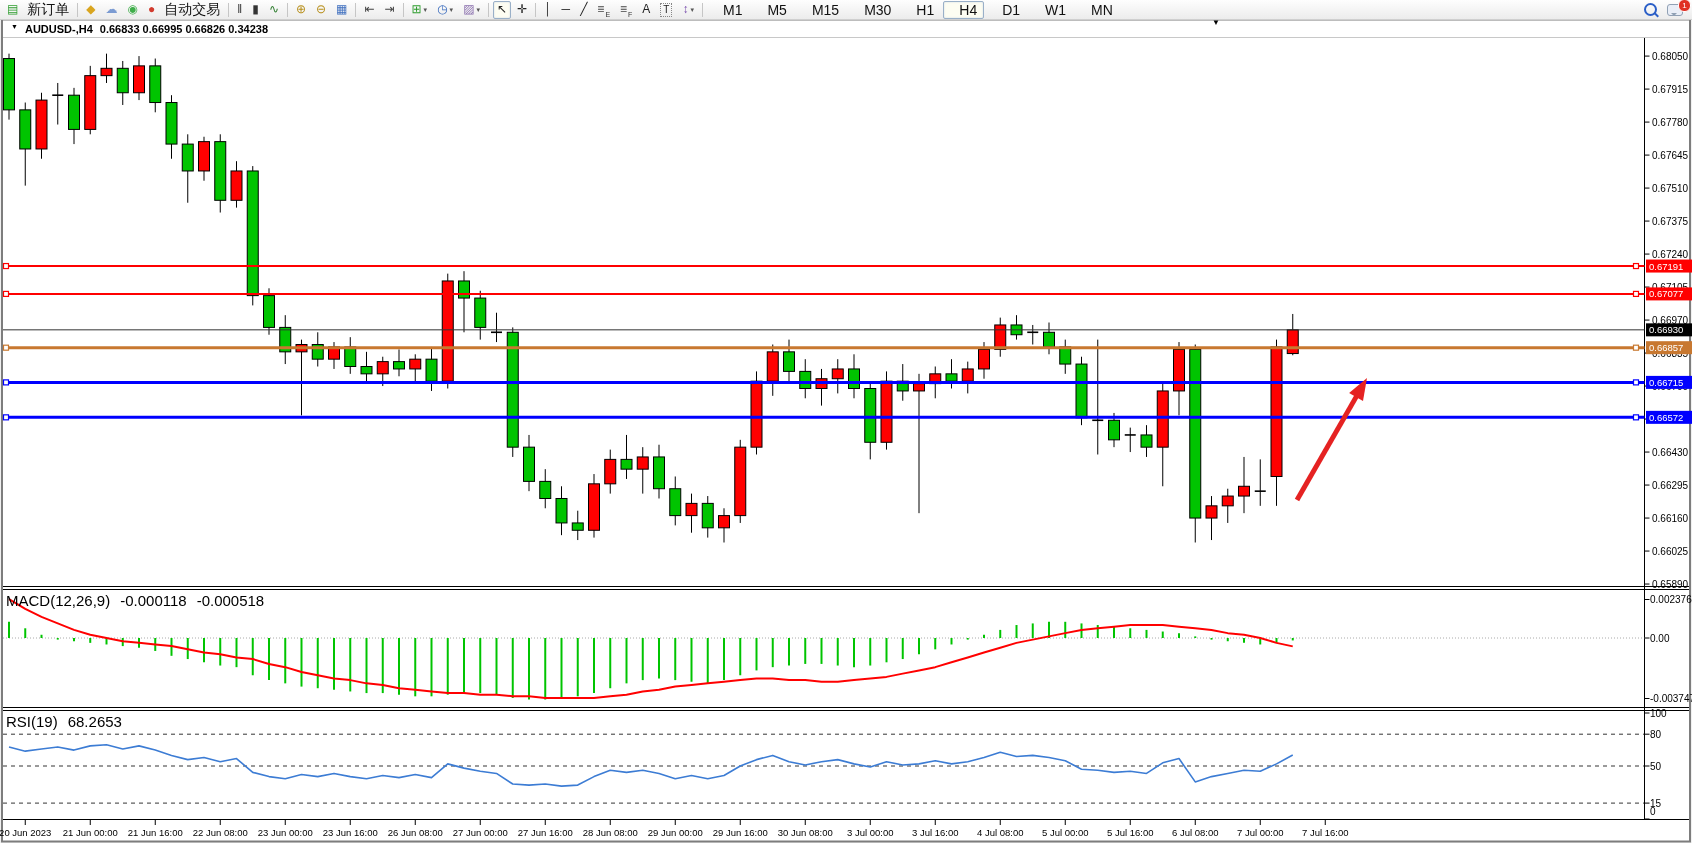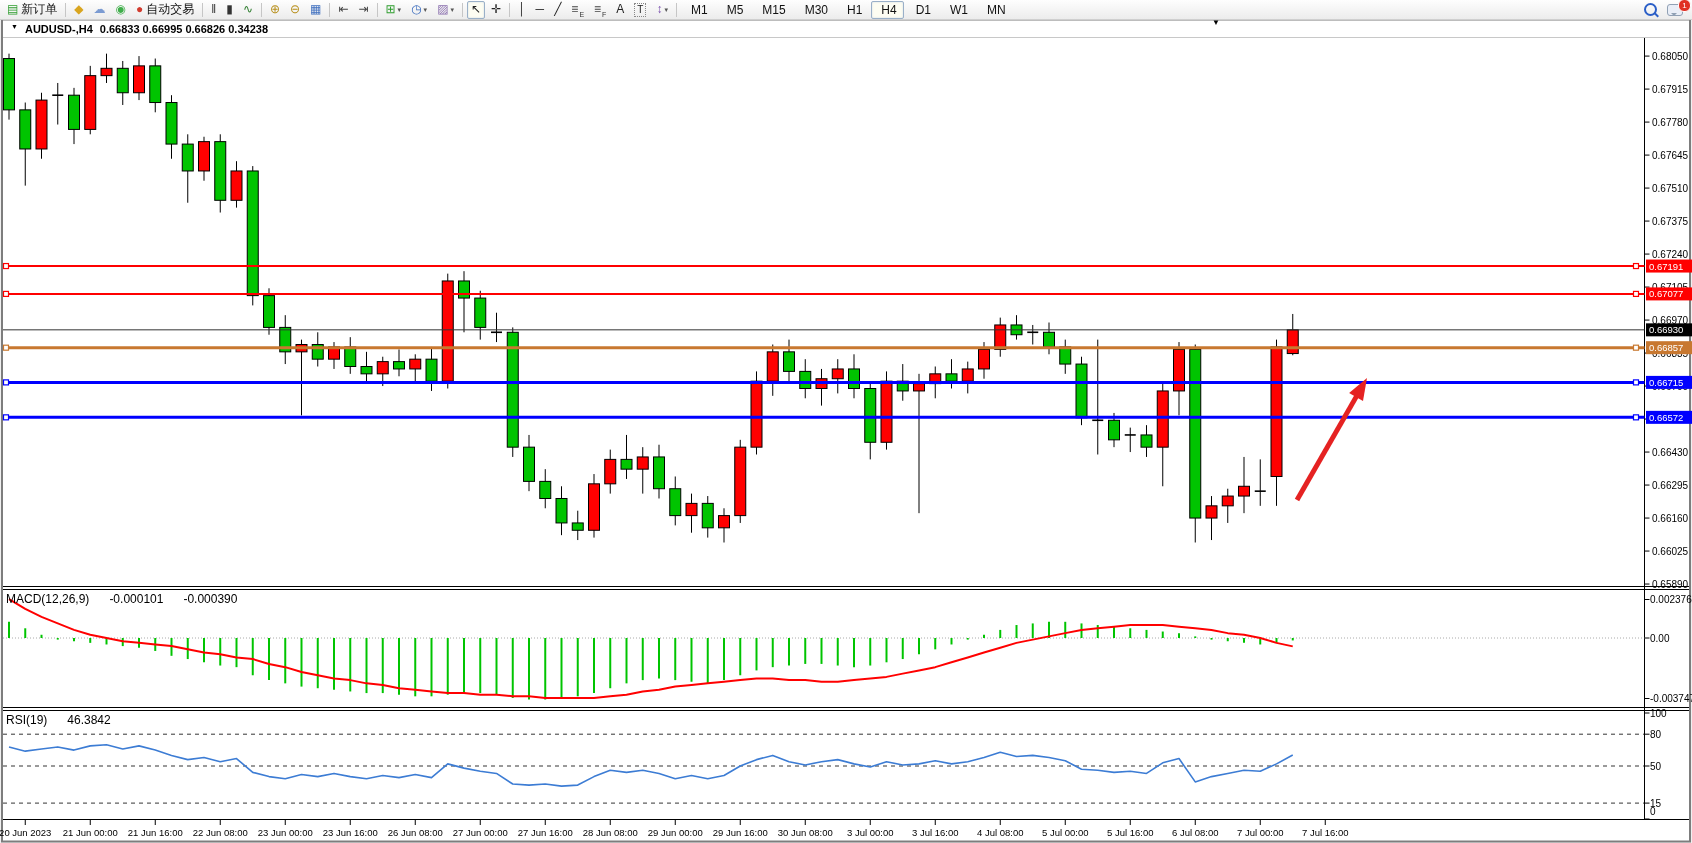--- a/index.html
+++ b/index.html
@@ -13,7 +13,7 @@
     border:1px solid transparent;border-radius:2px;font-size:11px;color:#222;cursor:default;position:relative}
   .tbtn.active{background:#fdfdf2;border:1px solid #9ab0c8;box-shadow:inset 0 0 2px #cdd8e4}
   .tbtn .g{font-size:12px;line-height:15px}
-  .tbtn .lbl{margin-left:3px;font-size:12px;color:#111}
+  .tbtn .lbl{margin-left:9px;font-size:14px;color:#111}
   .tbtn .car{font-size:7px;color:#555;margin-left:2px}
   .tbtn .sub{font-size:7px;color:#333;margin-left:1px;align-self:flex-end}
   .tbtn.boxed .g{border:1px dotted #888;padding:0 2px;font-size:10px;line-height:12px}

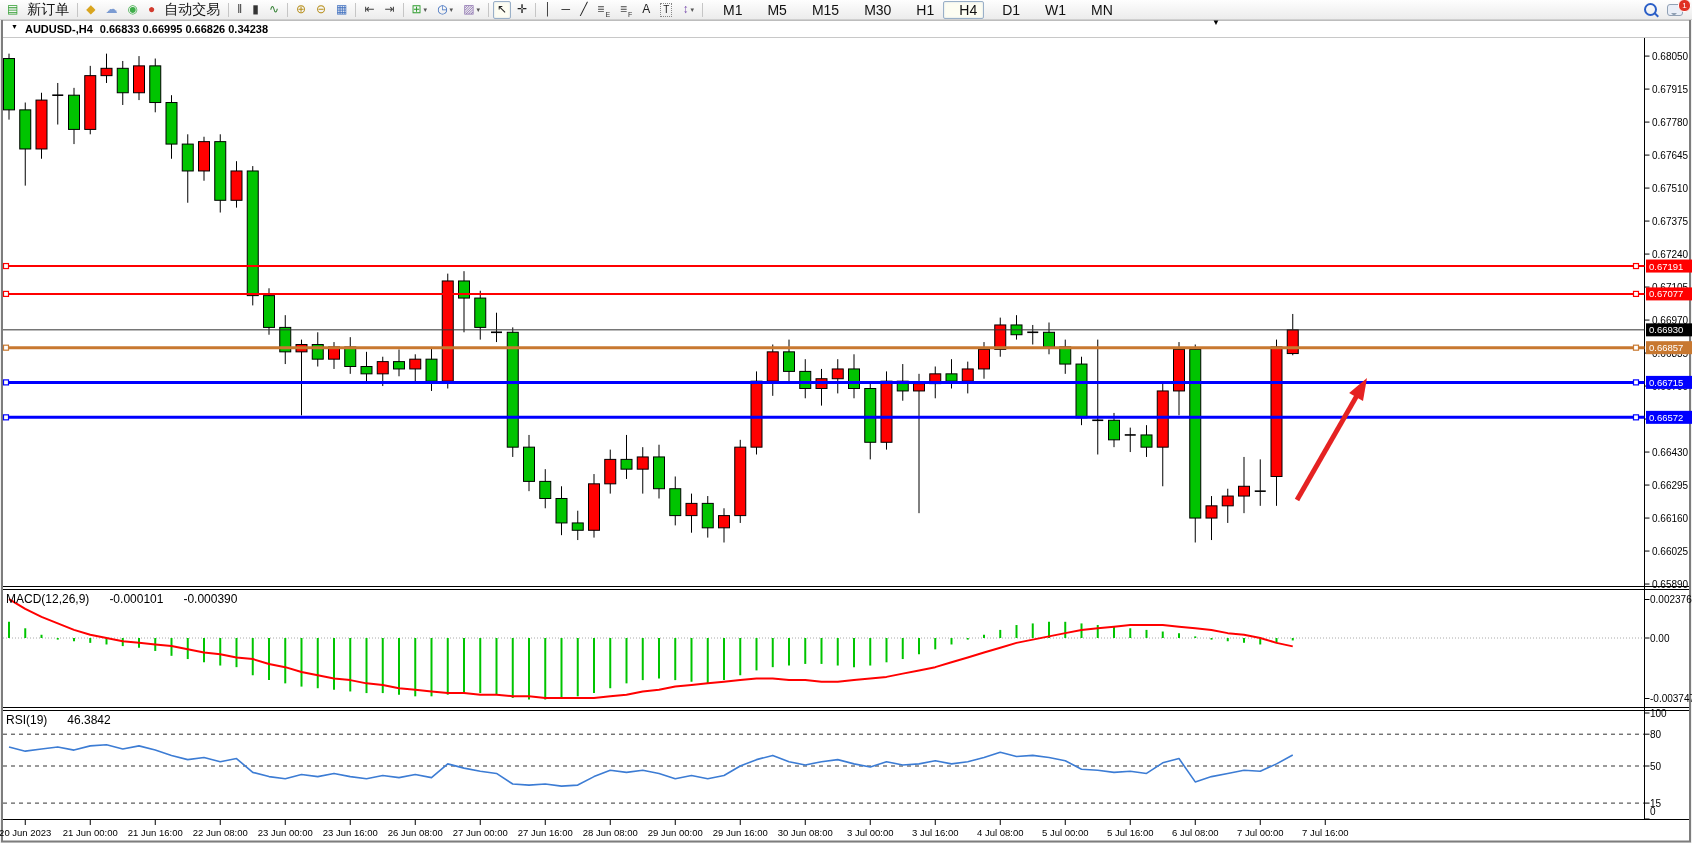--- a/index.html
+++ b/index.html
@@ -35,7 +35,7 @@
   .chart-title{position:absolute;left:7px;top:23px;z-index:4;display:flex;align-items:flex-start;gap:7px;
     font-size:11px;font-weight:bold;color:#000;background:#fff;padding:0 4px}
   .chart-title .tri{font-size:7px;font-weight:normal}
-  .ind-label{position:absolute;z-index:4;font-size:12px;color:#000;background:transparent;display:flex;gap:20px}
+  .ind-label{position:absolute;z-index:4;font-size:15px;color:#000;background:transparent;display:flex;gap:10px}
   #macd-label{left:6px;top:592px}
   #rsi-label{left:6px;top:713px}
   .scroll-marker{position:absolute;left:1212px;top:18px;z-index:4;font-size:8px;color:#000}

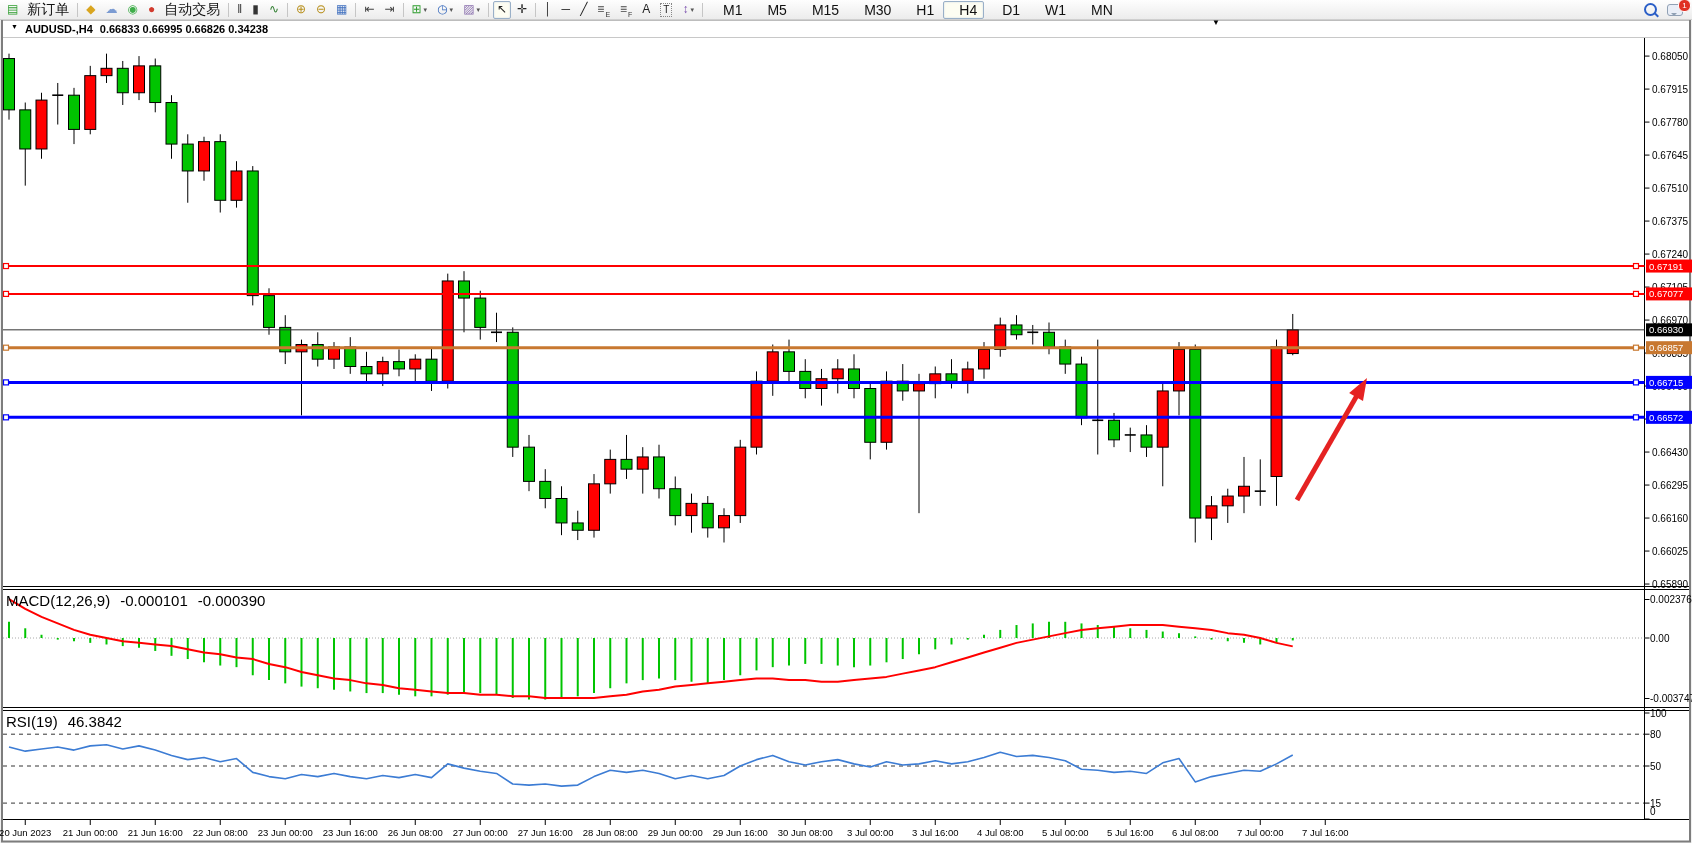--- a/index.html
+++ b/index.html
@@ -589,7 +589,7 @@
 
 <div class="ind-label" id="macd-label">
   <span>MACD(12,26,9)</span>
-  <span>-0.000101</span>
+  <span>-0.000118</span>
   <span>-0.000390</span>
 </div>
 <div class="ind-label" id="rsi-label">

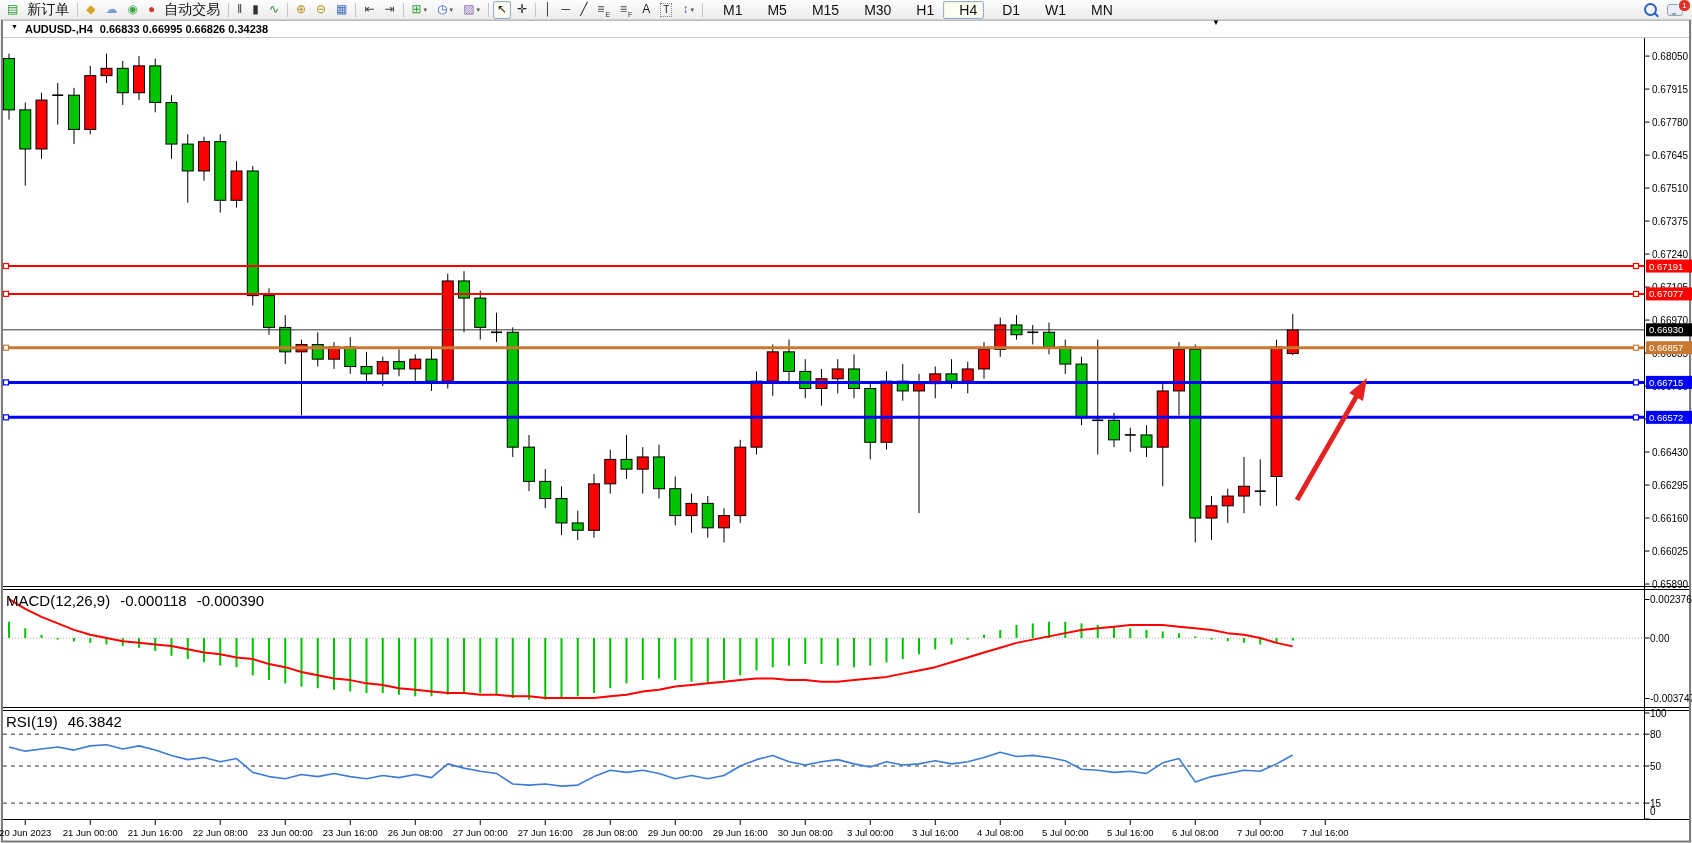--- a/index.html
+++ b/index.html
@@ -590,7 +590,7 @@
 <div class="ind-label" id="macd-label">
   <span>MACD(12,26,9)</span>
   <span>-0.000118</span>
-  <span>-0.000390</span>
+  <span>-0.000518</span>
 </div>
 <div class="ind-label" id="rsi-label">
   <span>RSI(19)</span>

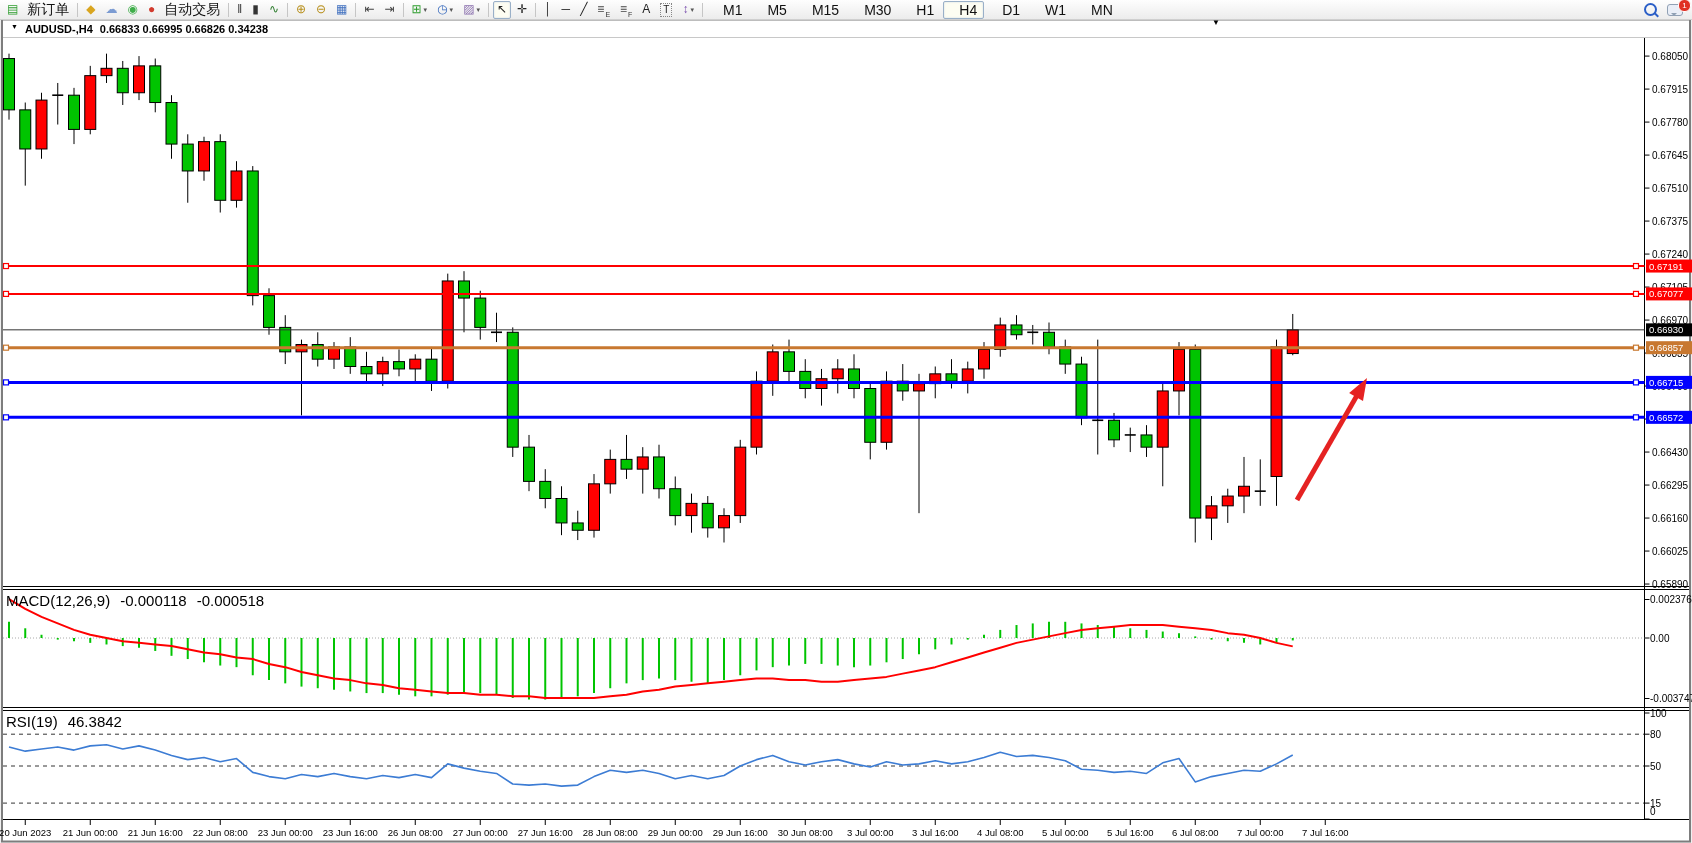--- a/index.html
+++ b/index.html
@@ -594,7 +594,7 @@
 </div>
 <div class="ind-label" id="rsi-label">
   <span>RSI(19)</span>
-  <span>46.3842</span>
+  <span>68.2653</span>
 </div>
 
 </body></html>

